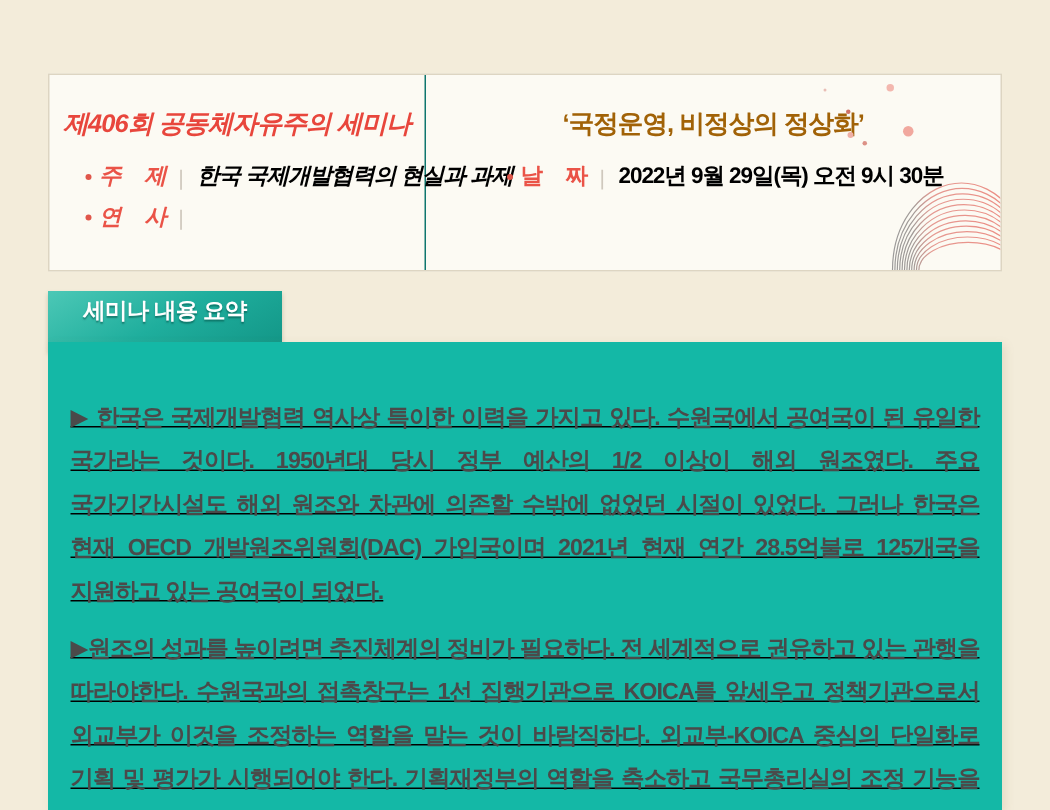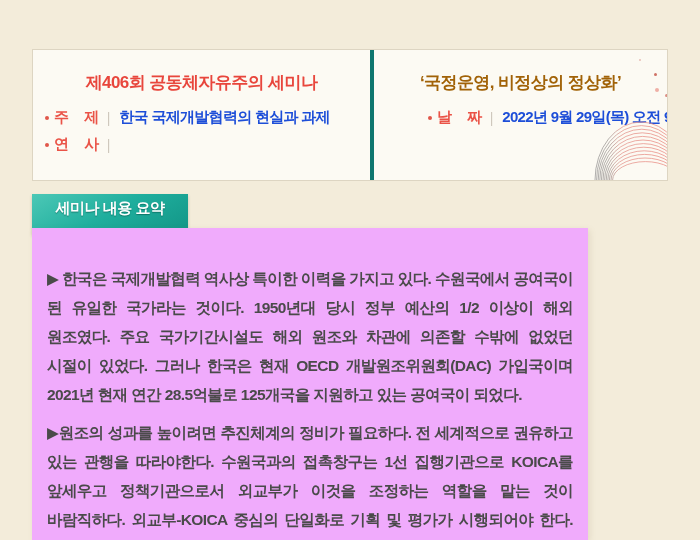--- a/index.html
+++ b/index.html
@@ -20,7 +20,7 @@
     display:flex;
   }
   .panel { position:relative; }
-  .panel-left  { width:341px; border-right:4px solid #0f766e; }
+  .panel-left  { width:251px; border-right:1px solid #0f766e;font-style:italic; }
   .panel-right { flex:1; overflow:hidden; }
 
   .hdr-title {

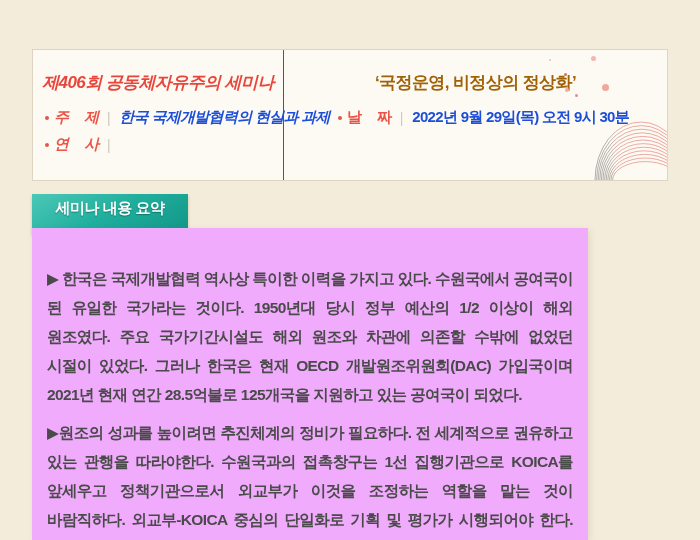--- a/index.html
+++ b/index.html
@@ -31,7 +31,7 @@
   .title-blue { color:#a16207; }
 
   .rows { margin-top:10px; }
-  .panel-left  .rows { padding-left:12px; }
+  .panel-left  .rows { padding-left:12px;margin-left:12px; }
   .panel-right .rows { padding-left:54px; }
   .info-row { height:27px; display:flex; align-items:center; font-size:15px; }
   .bullet-dot {

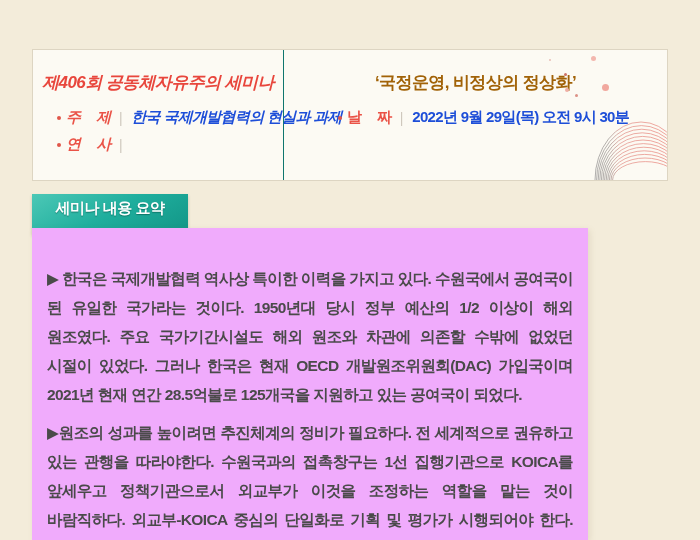--- a/index.html
+++ b/index.html
@@ -40,7 +40,7 @@
   }
   .lbl { color:#ea5347; font-weight:700; word-spacing:12px; letter-spacing:-0.5px; white-space:nowrap; }
   .bar { color:#cfc8bd; font-weight:400; margin:0 9px 0 8px; font-size:14px; }
-  .val { color:#1d4ed8; font-weight:700; letter-spacing:-0.7px; white-space:nowrap; }
+  .val { color:#000000; font-weight:700; letter-spacing:-0.7px; white-space:nowrap; }
 
   
   .arcs { position:absolute; right:0; bottom:0; width:76px; height:62px; }

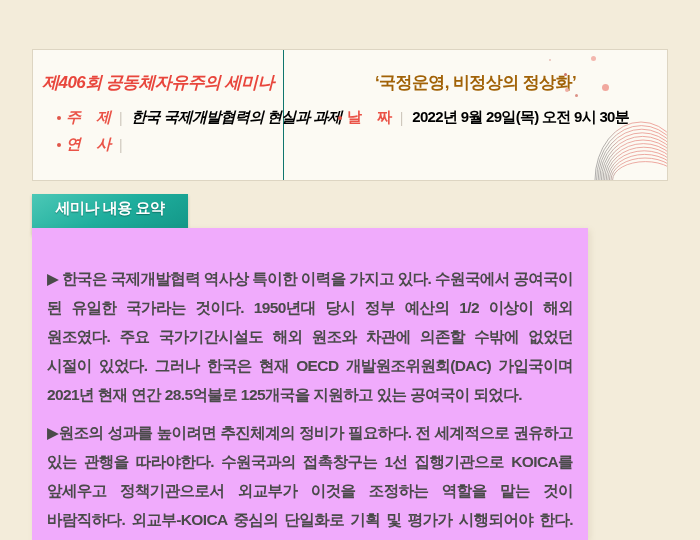--- a/index.html
+++ b/index.html
@@ -64,10 +64,11 @@
 
   
   .content-card {
-    position:absolute; left:32px; top:228px; width:556px; height:312px;
-    background:#f0abfc;
+    position:absolute; left:32px; top:228px; width:636px; height:312px;
+    background:#14b8a6;
     box-shadow:2px 2px 6px rgba(140,120,80,.15);
     padding:36px 15px 0 15px;
+    text-decoration:underline;
   }
   .content-card p {
     font-size:15.5px; line-height:29px; font-weight:600;

